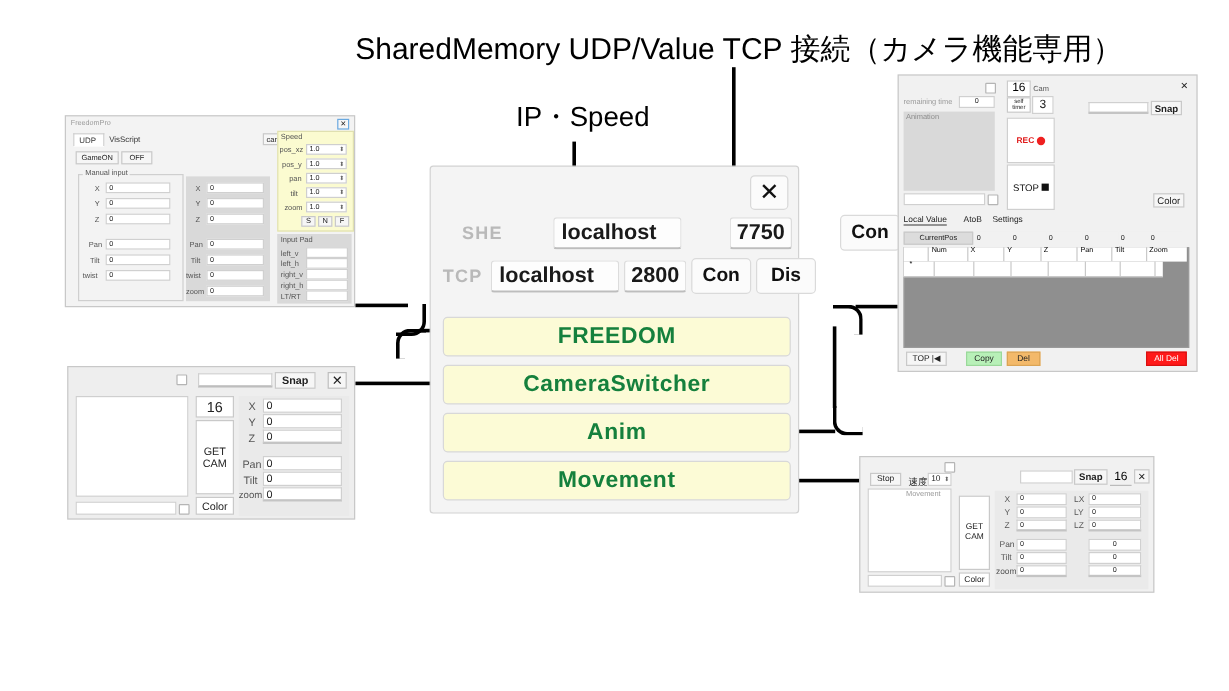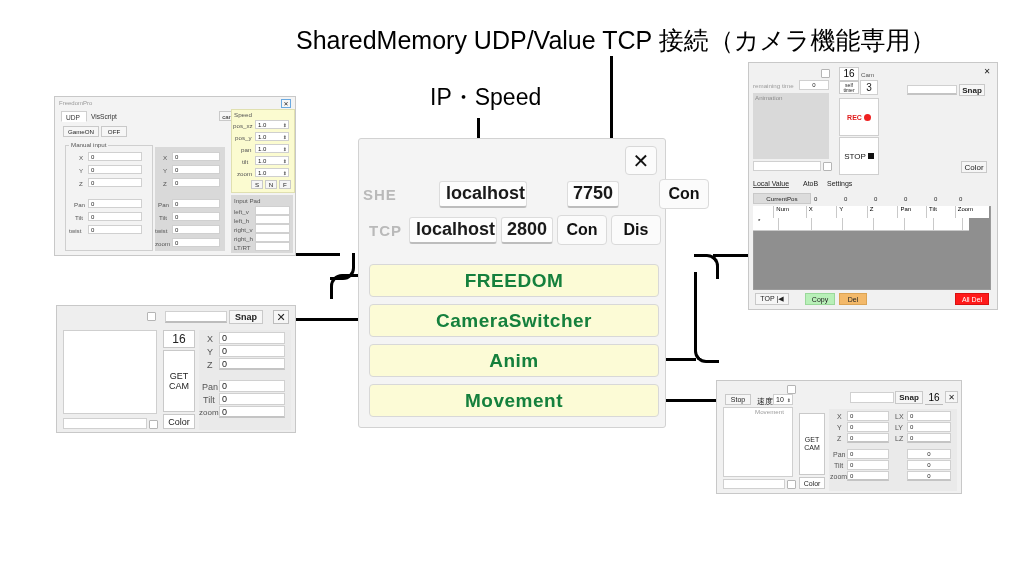--- a/index.html
+++ b/index.html
@@ -107,7 +107,7 @@
 <div class="abs" id="dlg">
   <div class="close">✕</div>
 
-  <div class="abs connrow" style="left:4px;top:40px;gap:40px;">
+  <div class="abs connrow" style="left:26px;top:40px;gap:40px;">
     <span class="connlabel">SHE</span>
     <span class="fld host">localhost</span>
     <span class="fld port">7750</span>

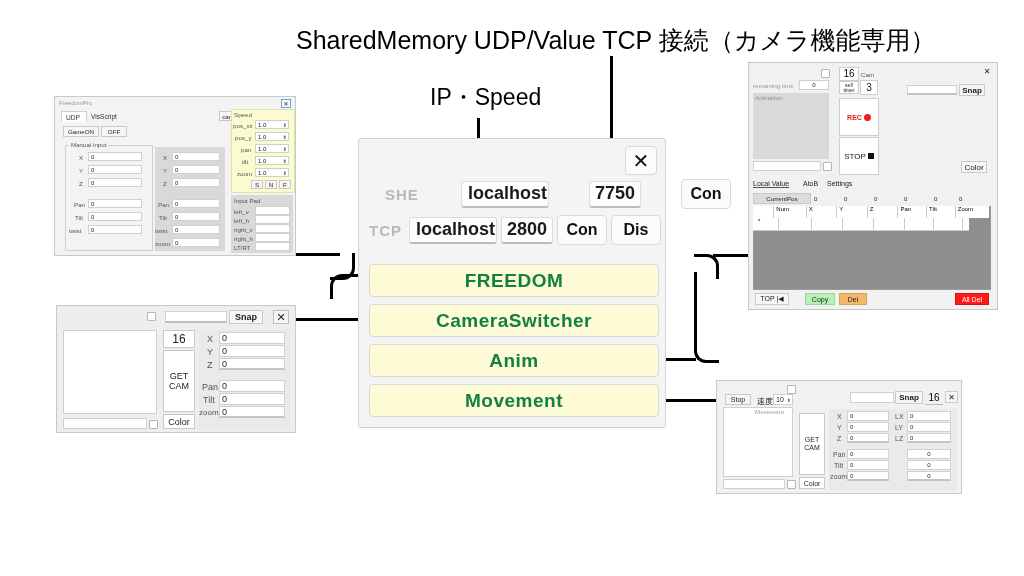--- a/index.html
+++ b/index.html
@@ -49,7 +49,7 @@
     height:27px;display:flex;align-items:center;padding:0 6px;box-sizing:border-box;
     font-size:18px;color:#1a1a1a;font-weight:bold;
   }
-  .fld.host{width:88px;}
+  .fld.host{width:107px;}
   .fld.port{width:52px;justify-content:center;border-bottom:2px solid #bdbdbd;}
   .cbtn{
     background:#fbfbfb;border:1px solid #dadada;border-radius:4px;height:28px;width:48px;

